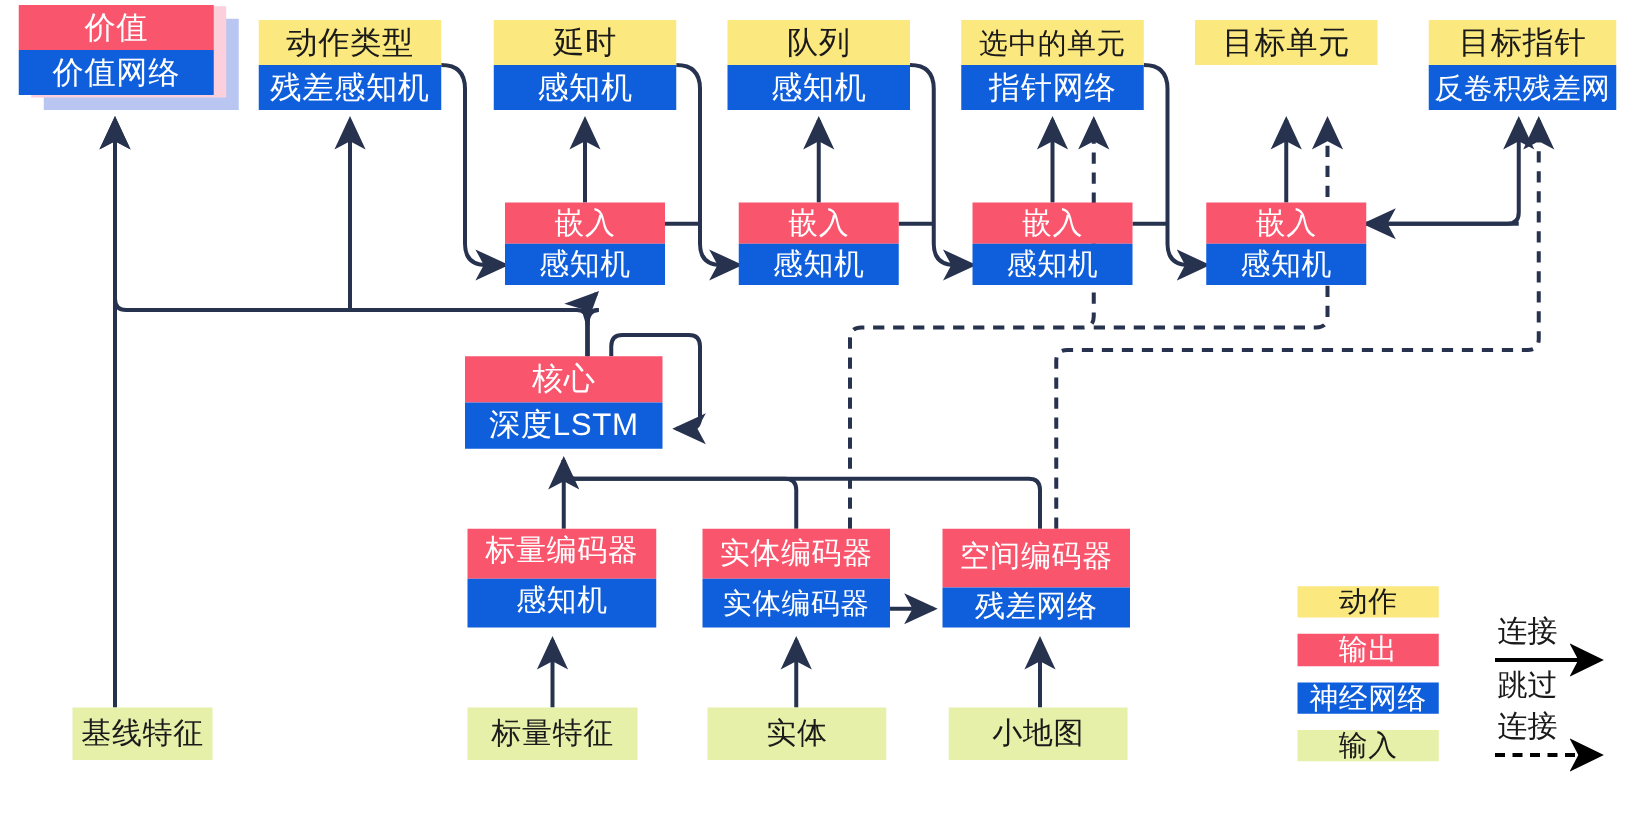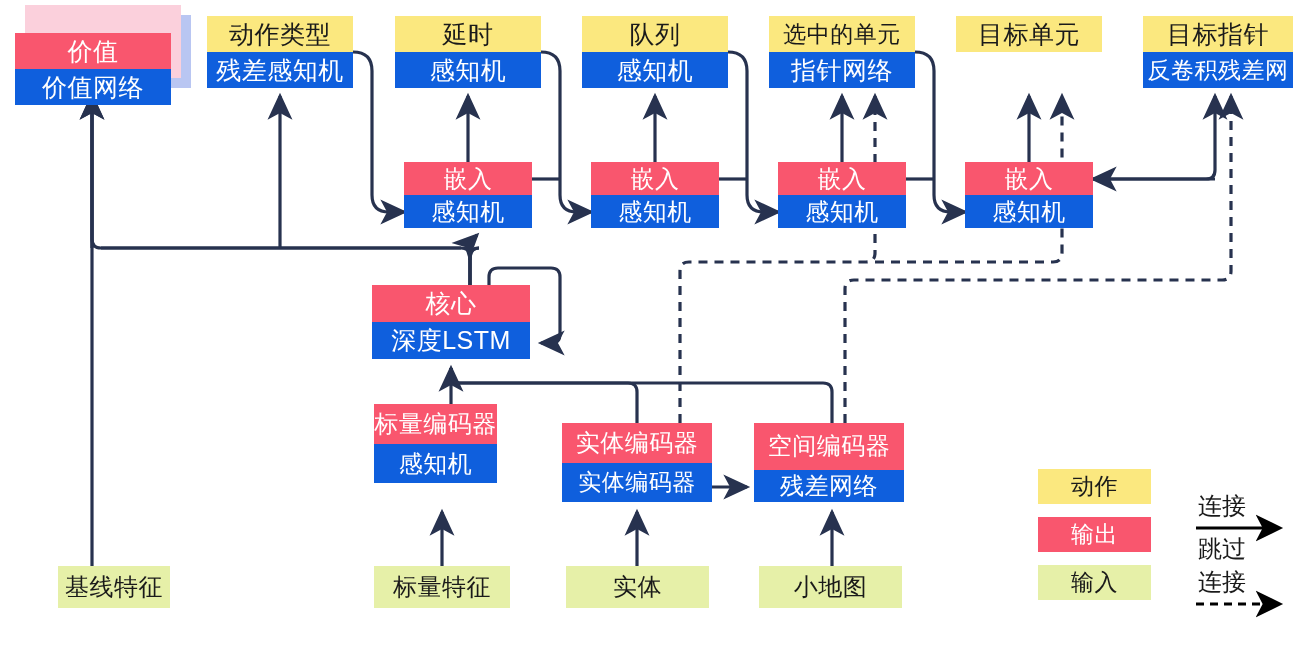--- a/index.html
+++ b/index.html
@@ -161,7 +161,7 @@
 
   <div class="shadow-pink" style="left:25px; top:5px; width:156px; height:73px;"></div>
   <div class="shadow-blue" style="left:35px; top:15px; width:156px; height:73px;"></div>
-  <div class="node" style="left:15px; top:33px; width:156px; height:88px;">
+  <div class="node" style="left:15px; top:4px; width:156px; height:88px;">
     <div class="cell cell-output" style="height:36px; font-size:25px;">价值</div>
     <div class="cell cell-network" style="height:36px; font-size:25px;">价值网络</div>
   </div>

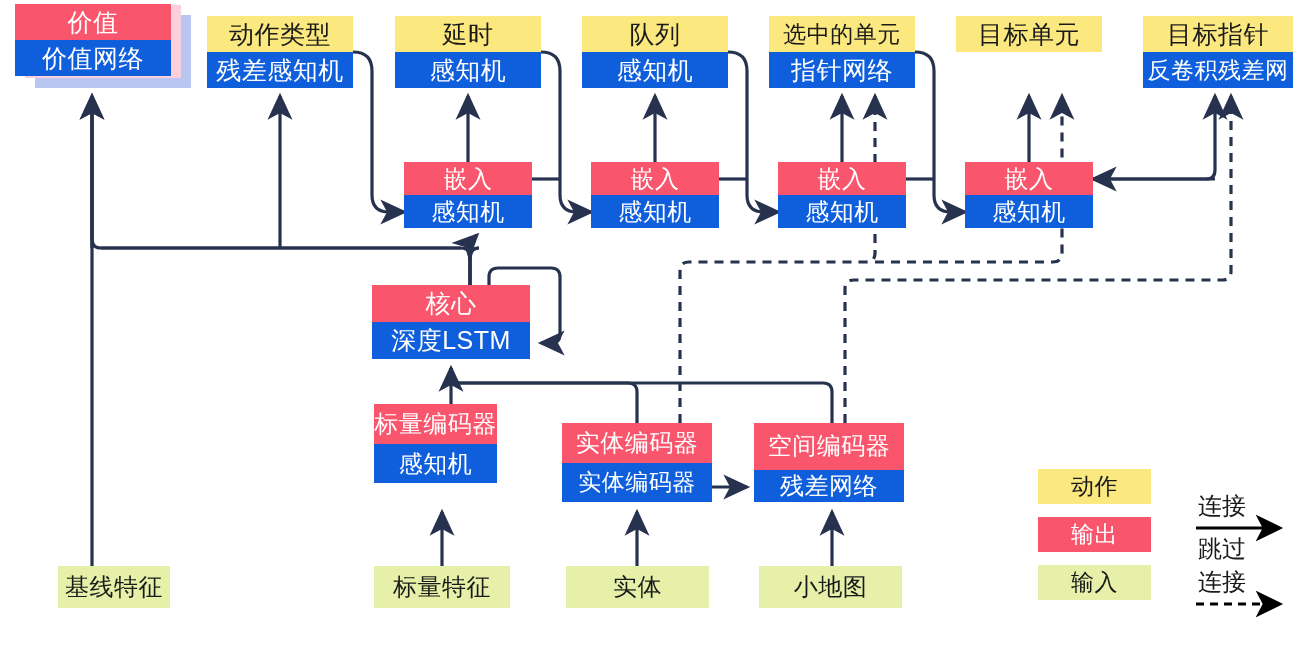--- a/index.html
+++ b/index.html
@@ -220,7 +220,7 @@
     <div class="cell cell-network" style="height:37px; font-size:25px;">深度LSTM</div>
   </div>
 
-  <div class="node" style="left:374px; top:404px; width:123px; height:79px;">
+  <div class="node" style="left:374px; top:423px; width:151px; height:79px;font-family:Liberation Mono, monospace;">
     <div class="cell cell-output" style="height:40px; font-size:24px;">标量编码器</div>
     <div class="cell cell-network" style="height:39px; font-size:24px;">感知机</div>
   </div>

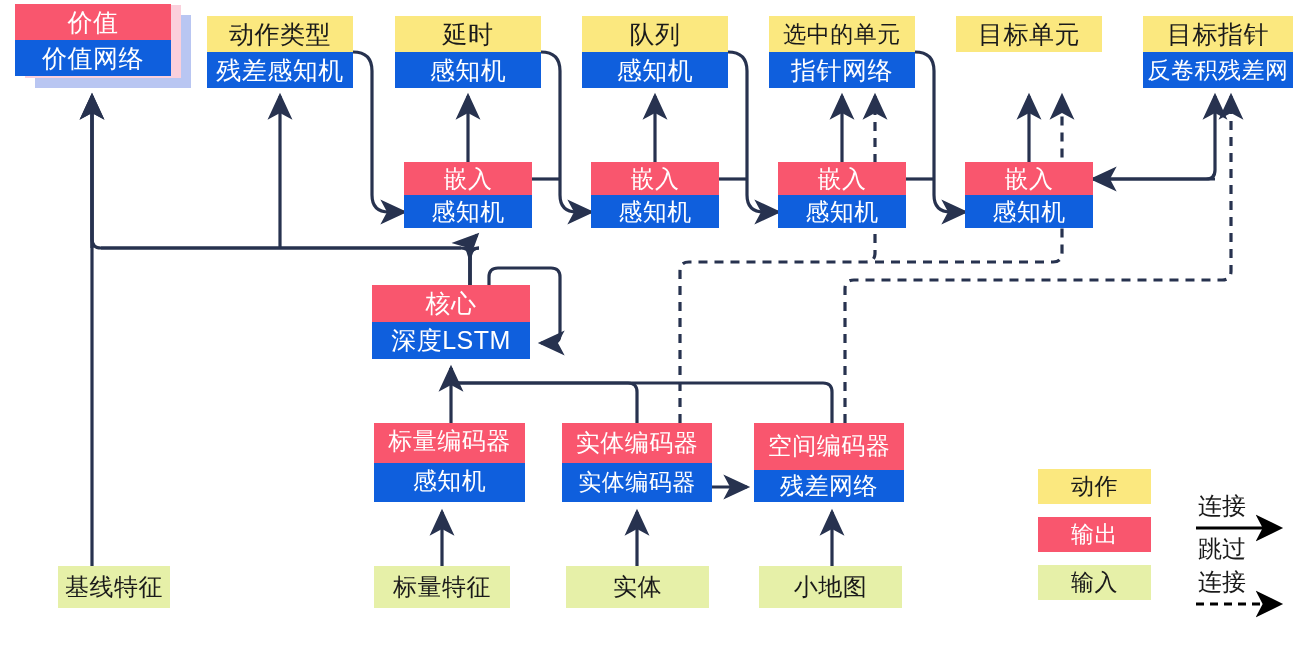--- a/index.html
+++ b/index.html
@@ -254,6 +254,7 @@
   <div class="legend-stack" style="left:1038px; top:469px; width:113px; height:140px;">
     <div class="cell cell-action" style="height:35px; font-size:23px;">动作</div>
     <div class="cell cell-output" style="height:35px; font-size:23px;">输出</div>
+    <div class="cell cell-network" style="height:35px; font-size:23px;">神经网络</div>
     <div class="cell cell-input" style="height:35px; font-size:23px;">输入</div>
   </div>
 

